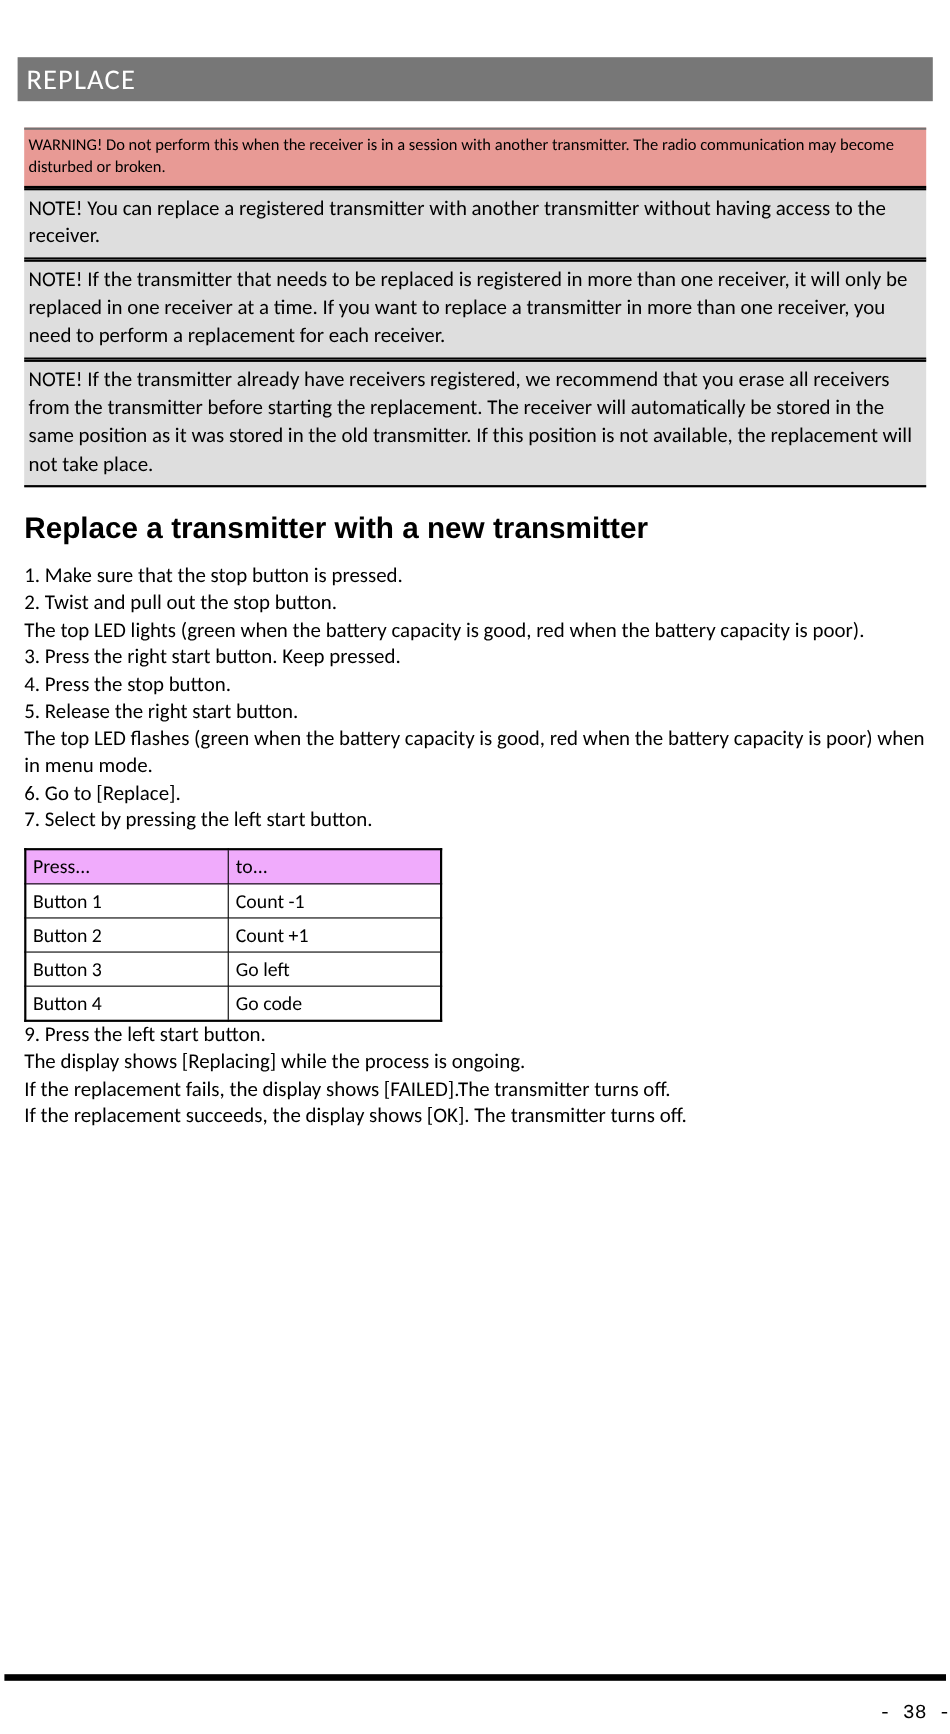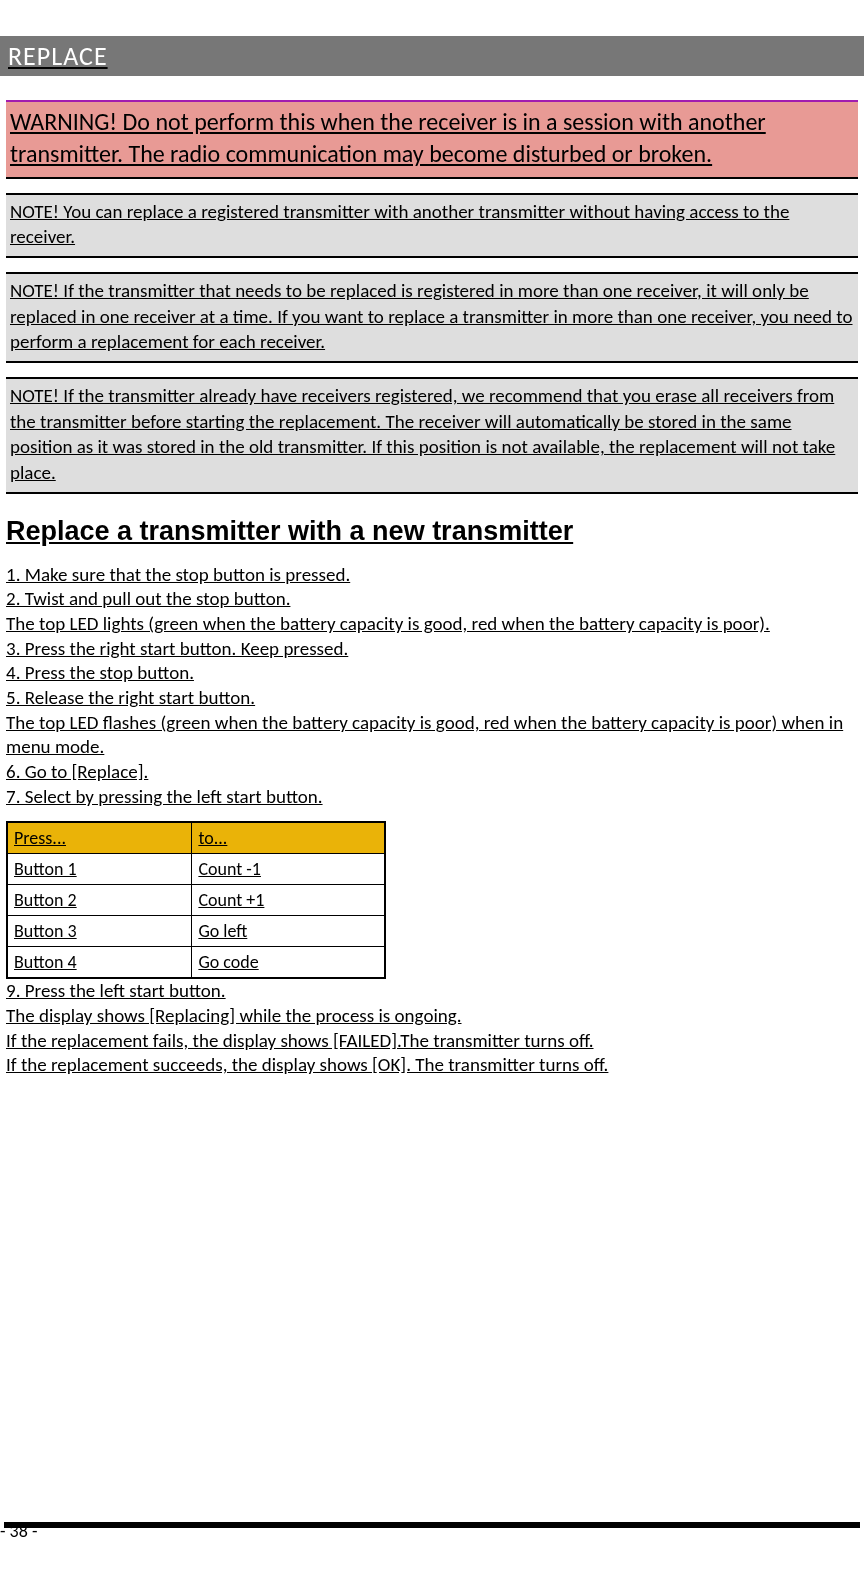--- a/index.html
+++ b/index.html
@@ -14,9 +14,8 @@
     box-sizing: border-box;
   }
   .page {
-    padding: 0;
+    padding: 16px;
     box-sizing: border-box;
-    text-decoration: underline;
   }
   .header-bar {
     background: #777;

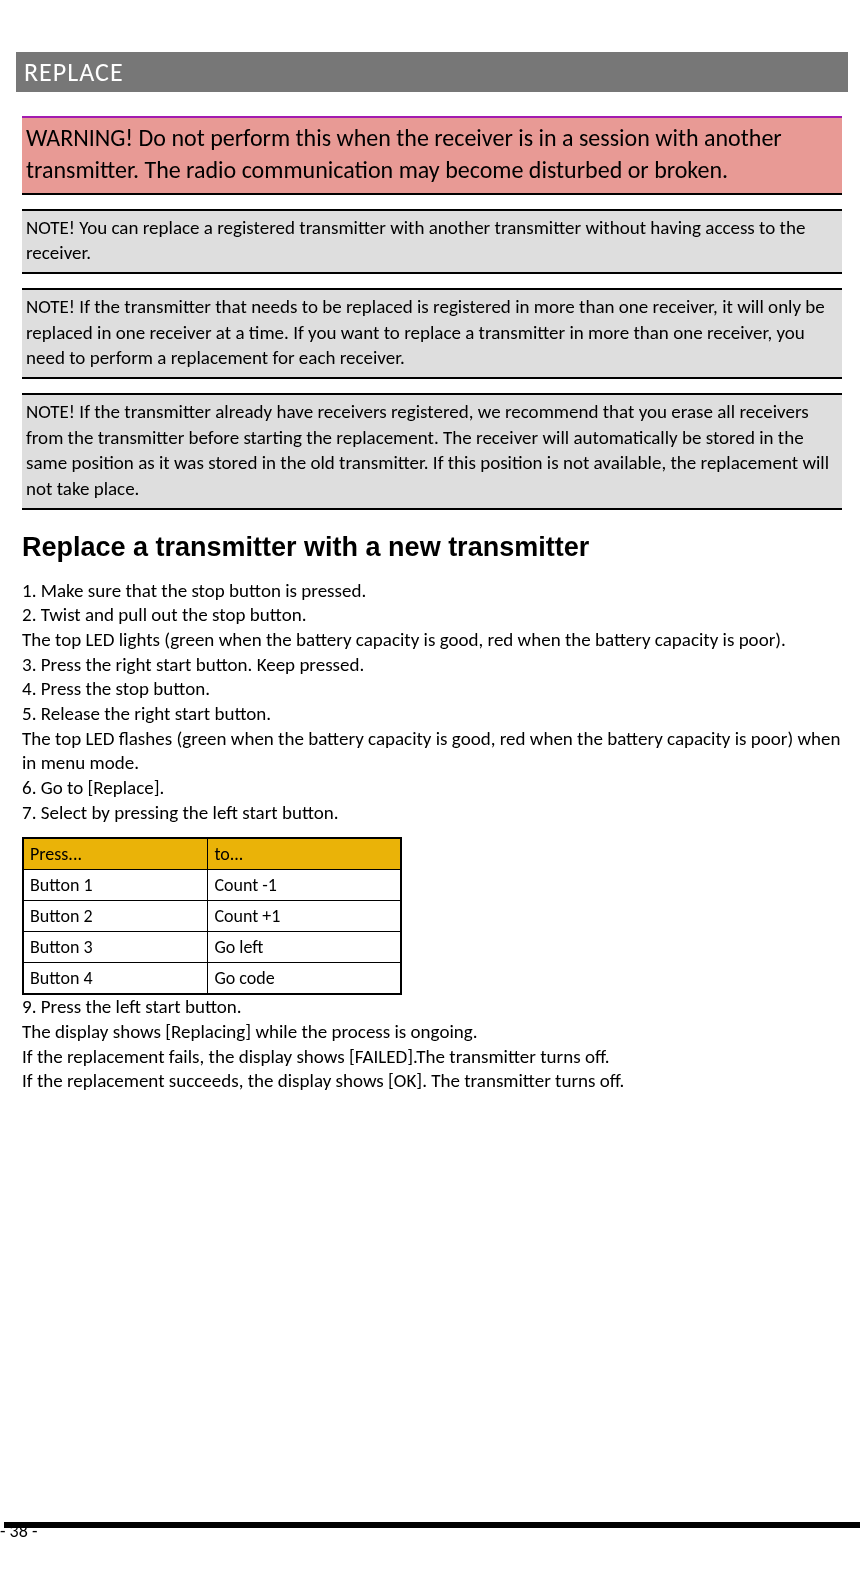--- a/index.html
+++ b/index.html
@@ -31,11 +31,11 @@
   }
   .warning-box {
     background: #e89a95;
-    border-top: 2px solid #a21caf;
+    border-top: 2px solid #737373;
     border-bottom: 2px solid #000;
     padding: 4px 4px 6px 4px;
     margin-top: 24px;
-    font-size: 24px;
+    font-size: 15px;
     line-height: 1.35;
   }
   .note-box {

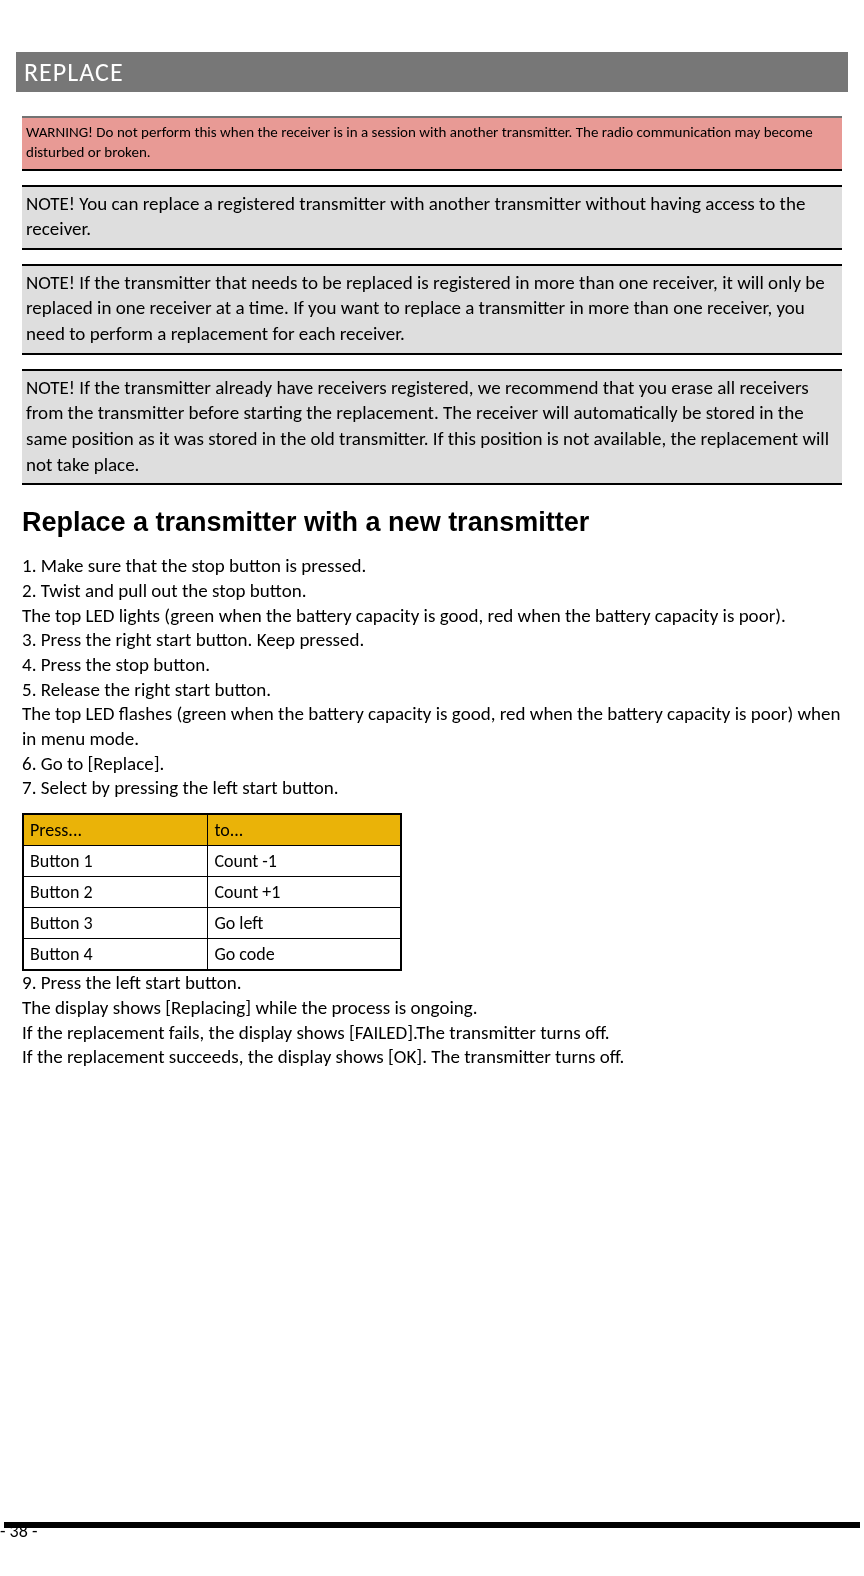--- a/index.html
+++ b/index.html
@@ -43,7 +43,6 @@
     border-top: 2px solid #000;
     border-bottom: 2px solid #000;
     padding: 4px 4px 6px 4px;
-    margin-top: 14px;
     font-size: 19px;
     line-height: 1.35;
   }

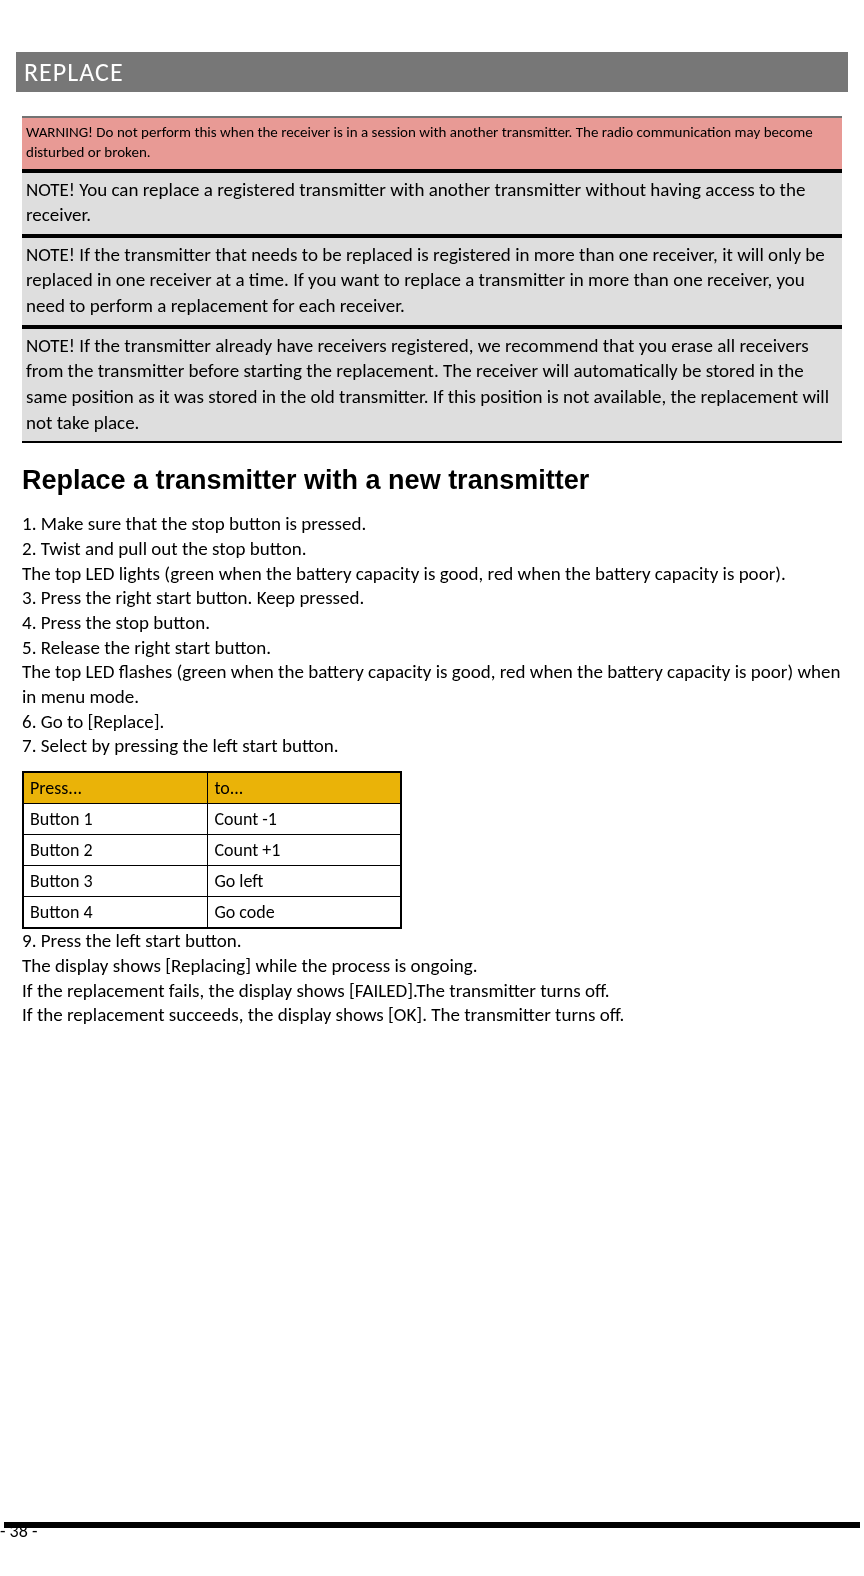--- a/index.html
+++ b/index.html
@@ -68,7 +68,7 @@
     border: 2px solid #000;
   }
   table.button-table th {
-    background: #eab308;
+    background: #f0abfc;
     text-align: left;
     font-weight: normal;
     padding: 4px 6px;

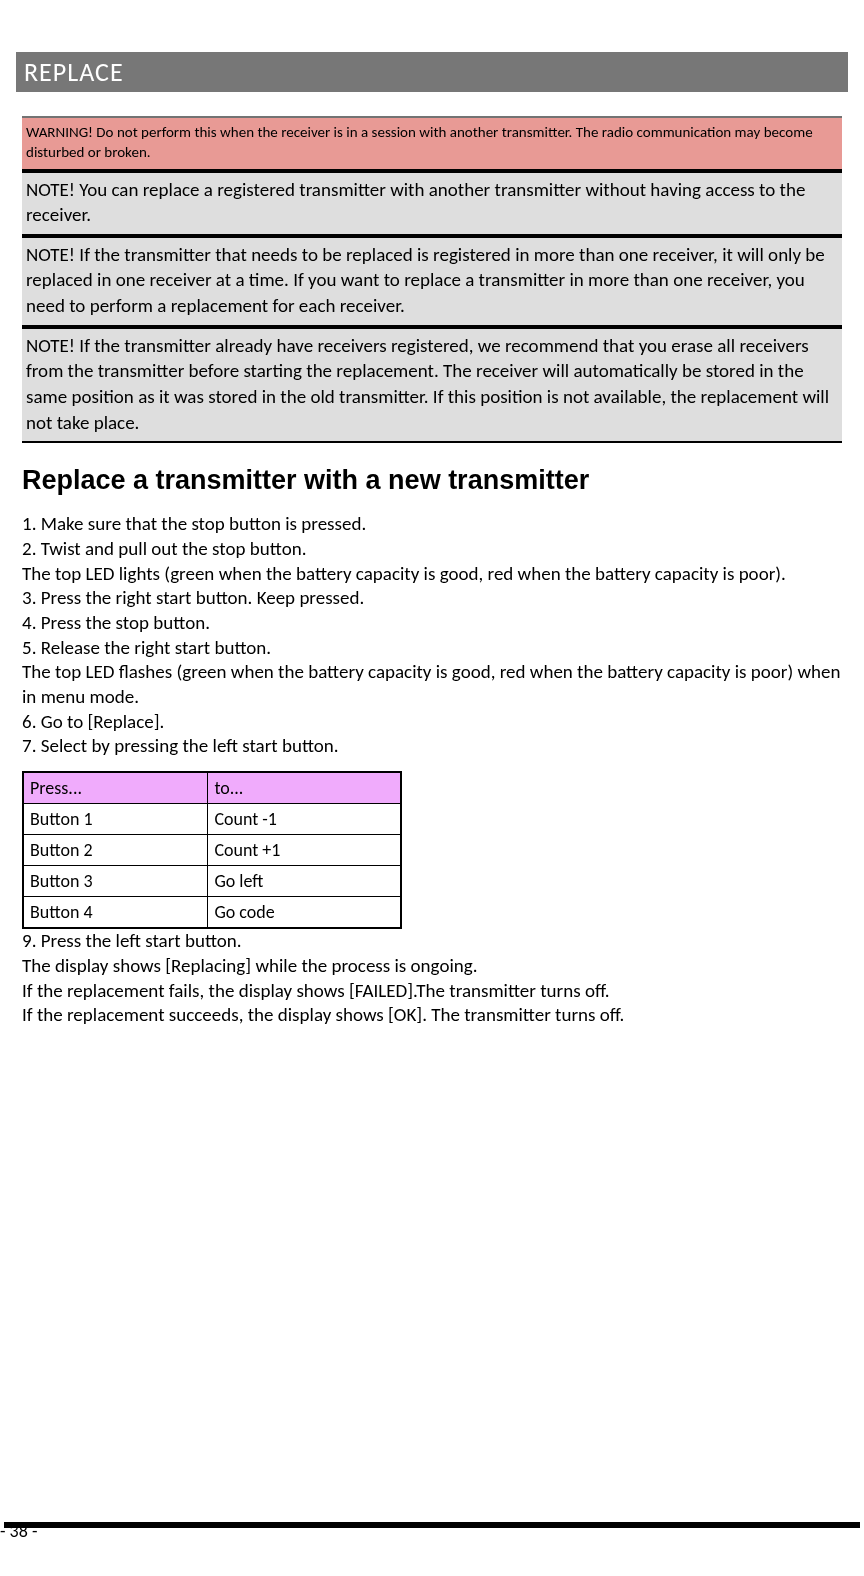--- a/index.html
+++ b/index.html
@@ -87,11 +87,12 @@
   }
   .page-number {
     position: absolute;
-    bottom: 34px;
+    bottom: 8px;
     left: 0;
     right: 0;
-    text-align: left;
+    text-align: right;
     font-size: 18px;
+    font-family: Liberation Mono, monospace;
   }
 </style>
 </head>

